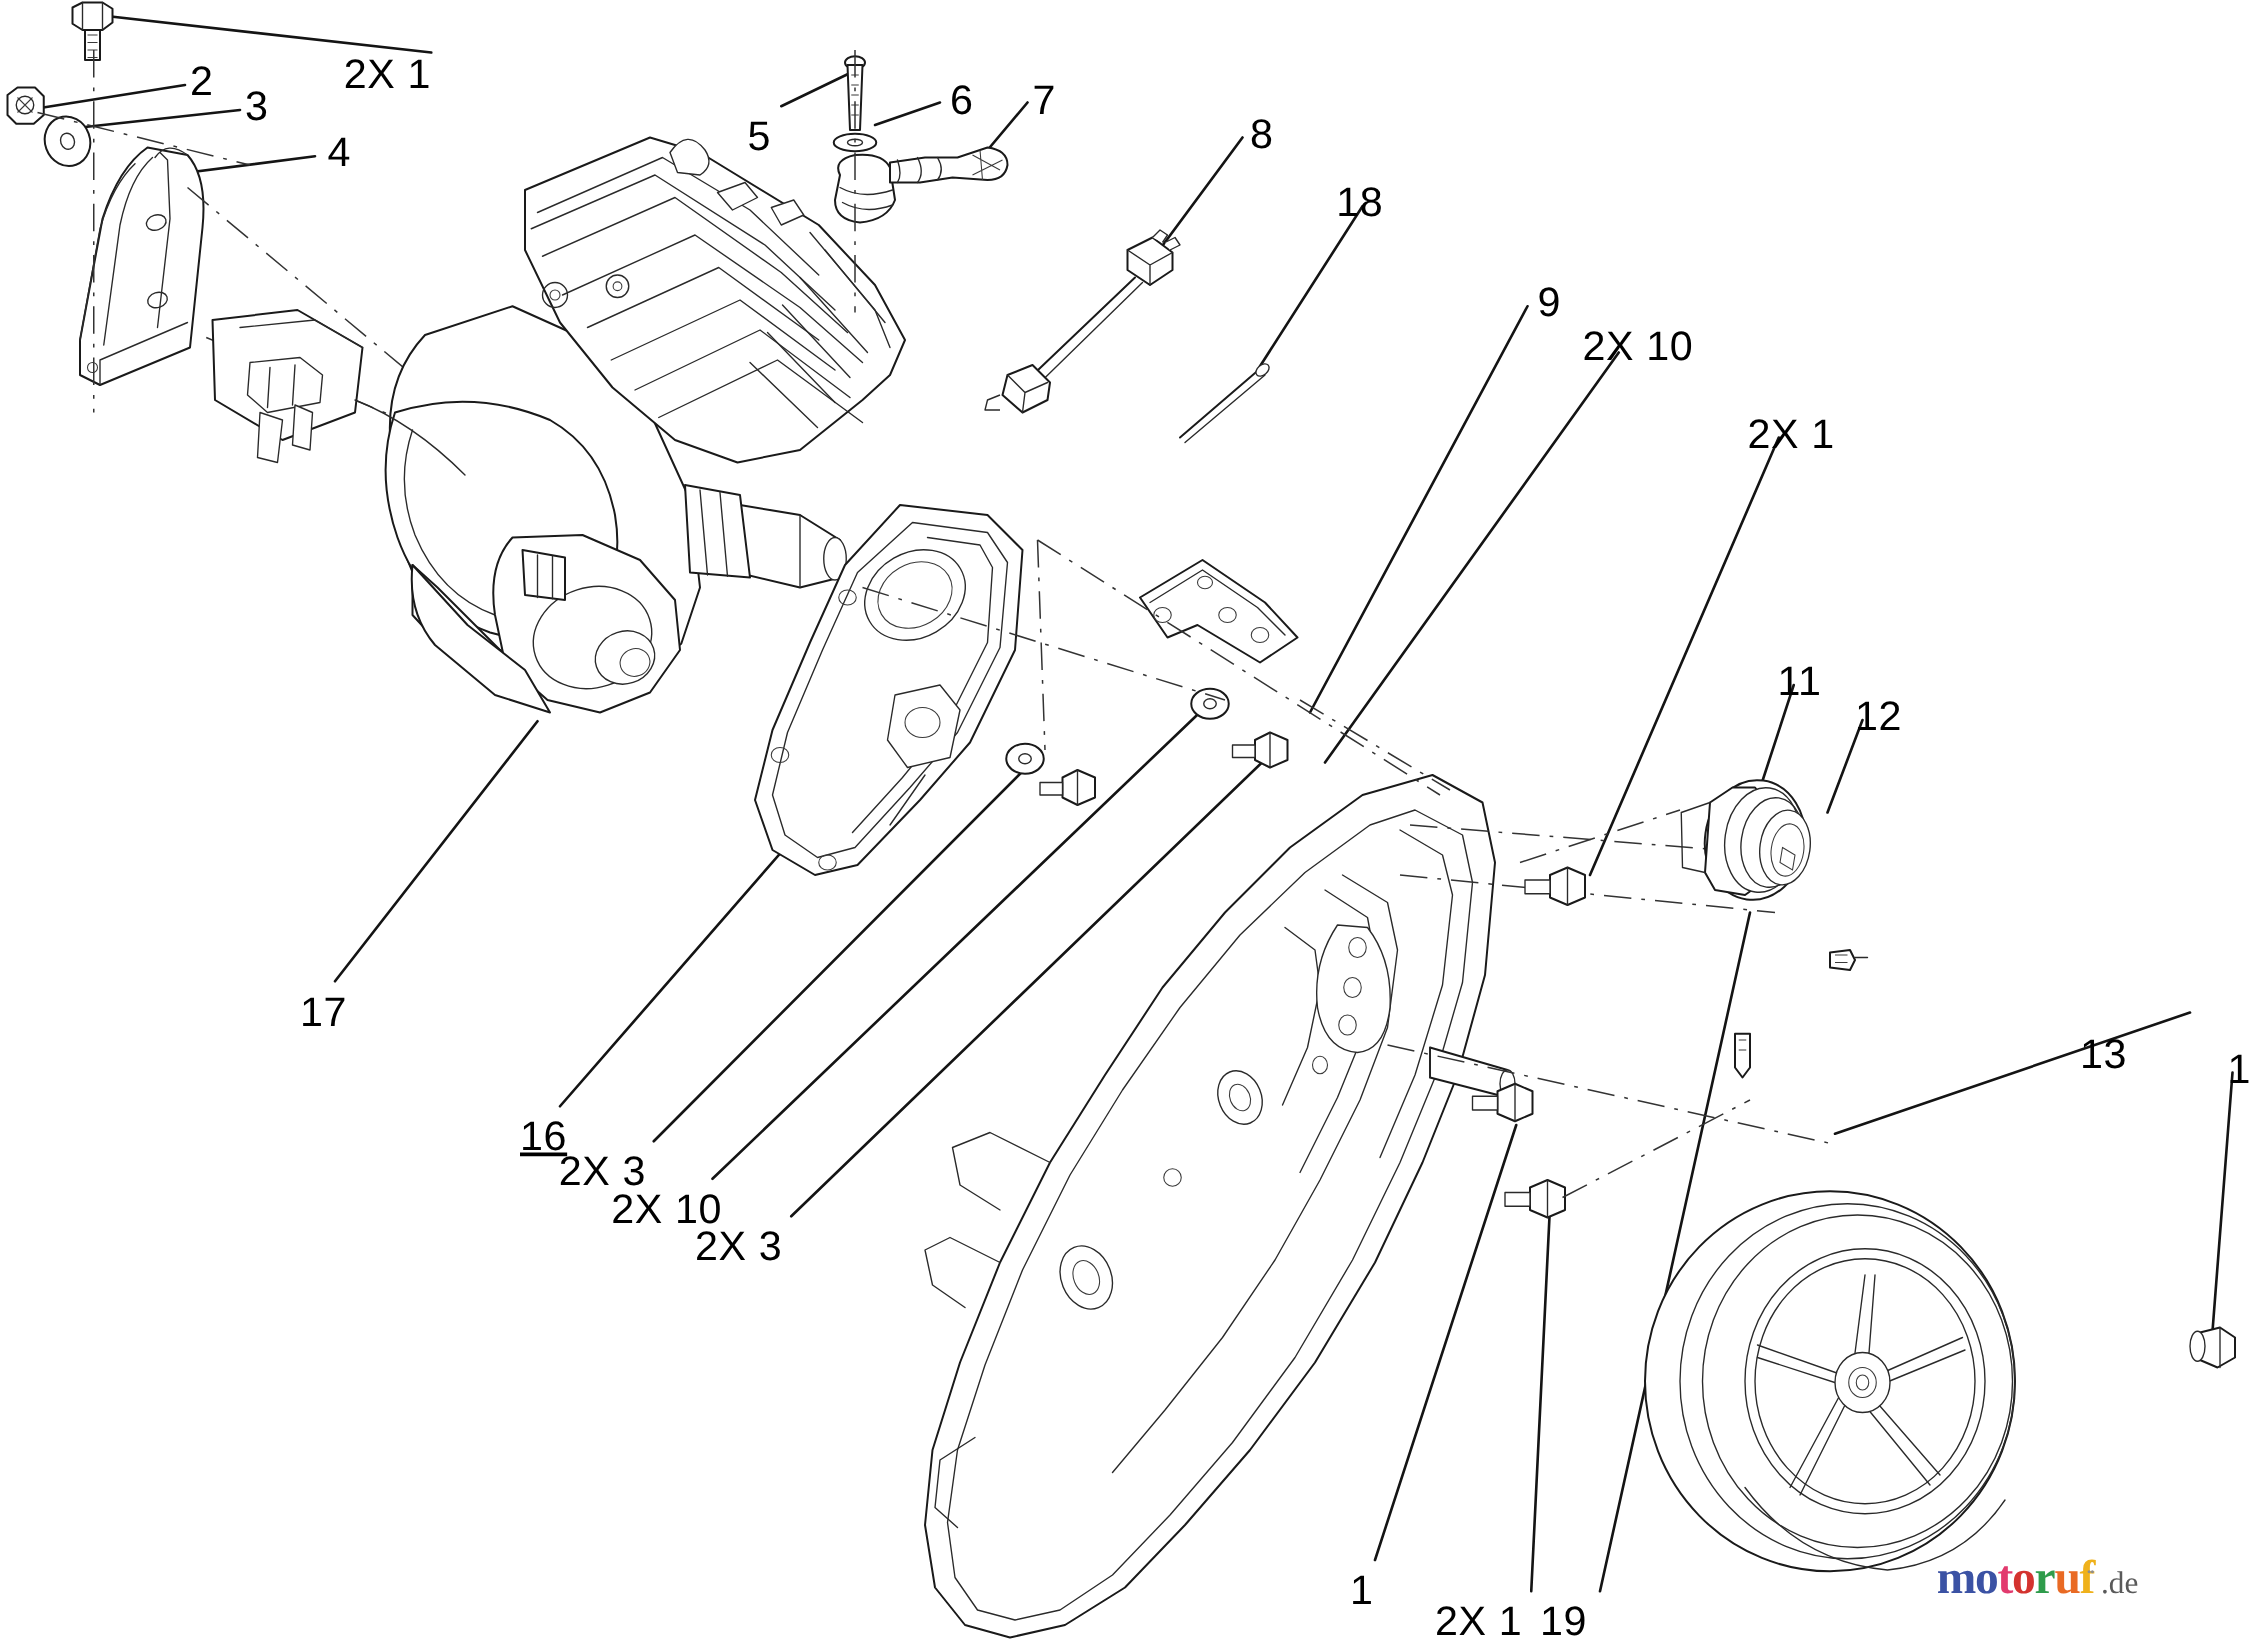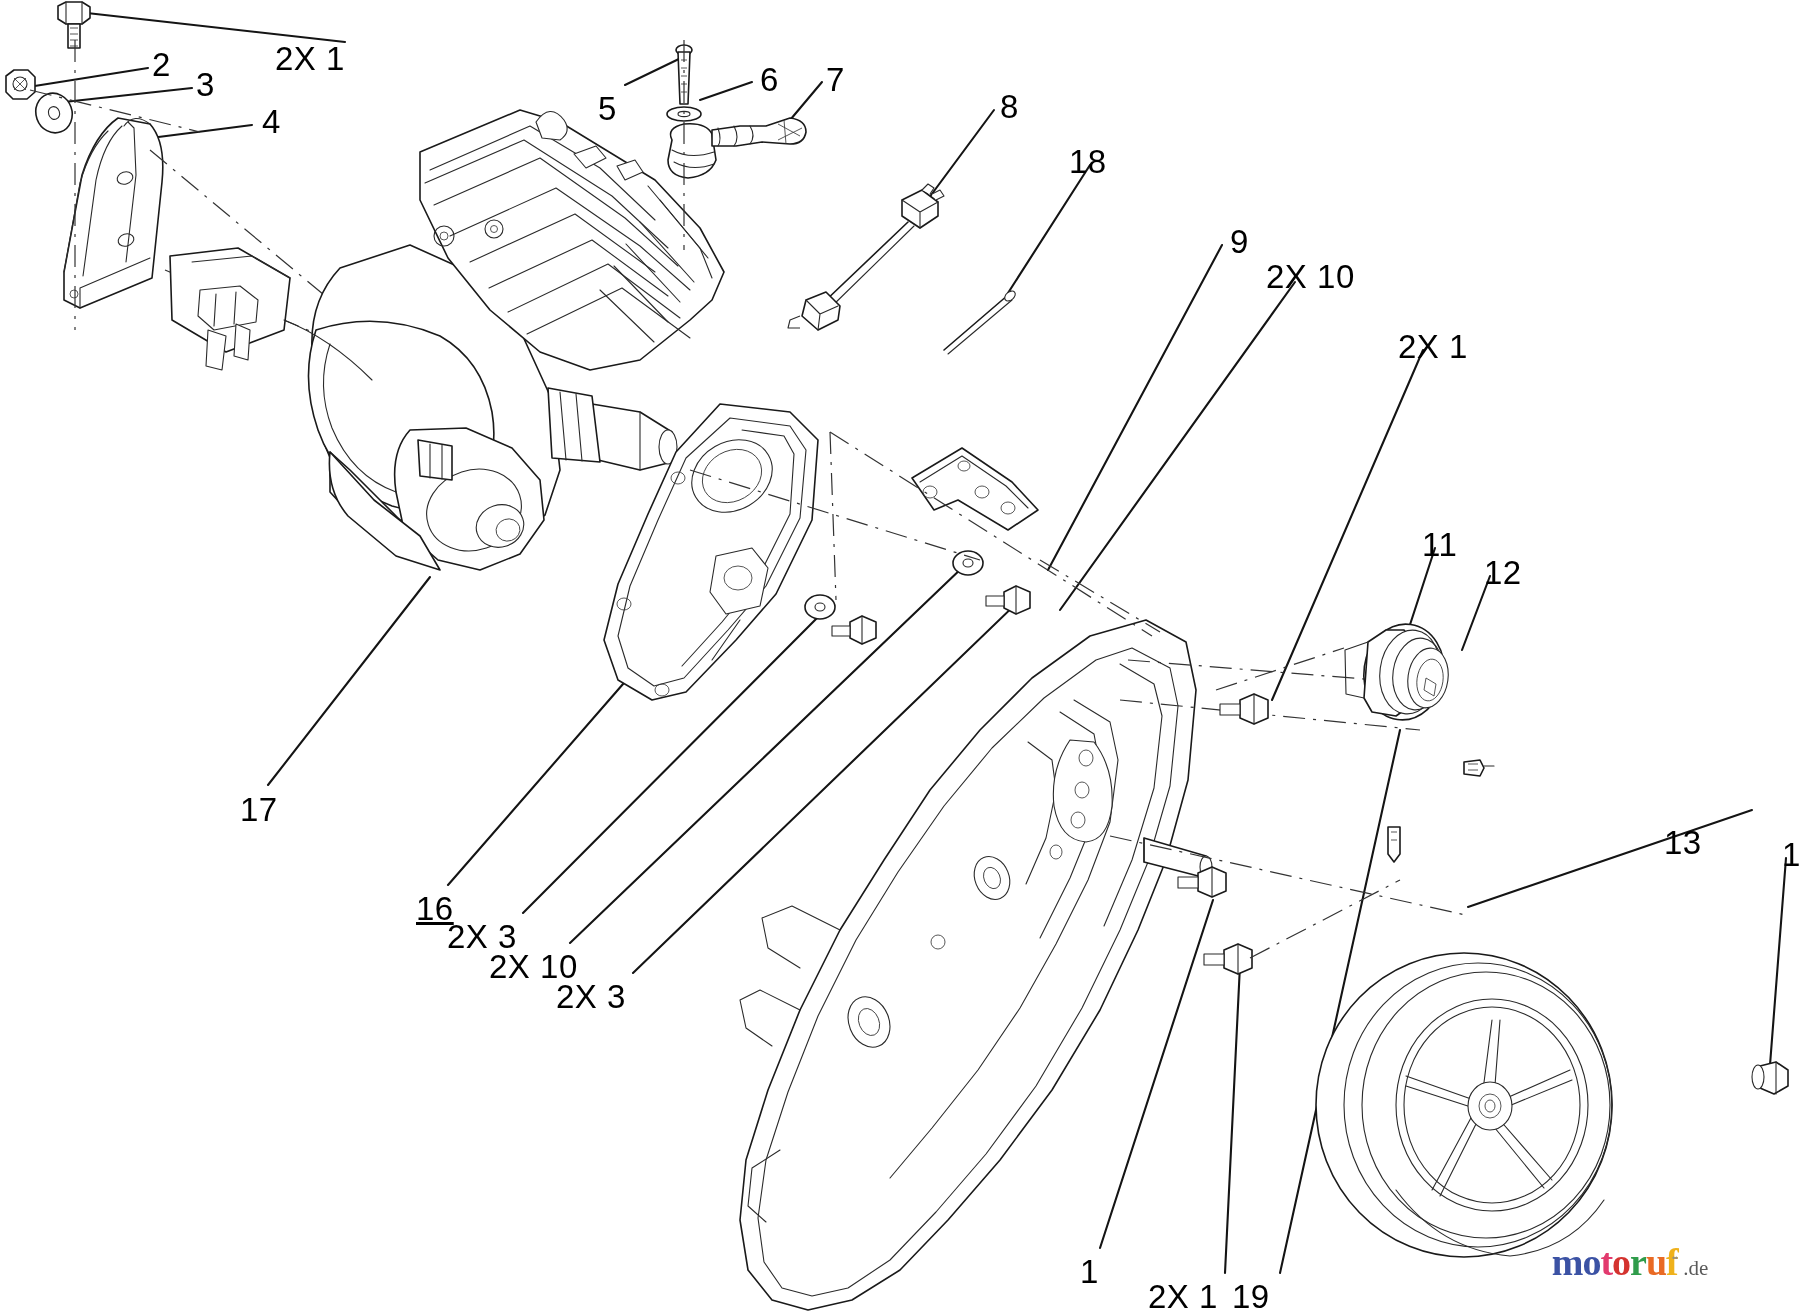--- a/index.html
+++ b/index.html
@@ -44,7 +44,7 @@
     user-select: none;
   }
   #watermark .wm-suffix {
-    font-size: 21px;
+    font-size: 25px;
     color: #5a5a5a;
     font-weight: 400;
     letter-spacing: 0;

